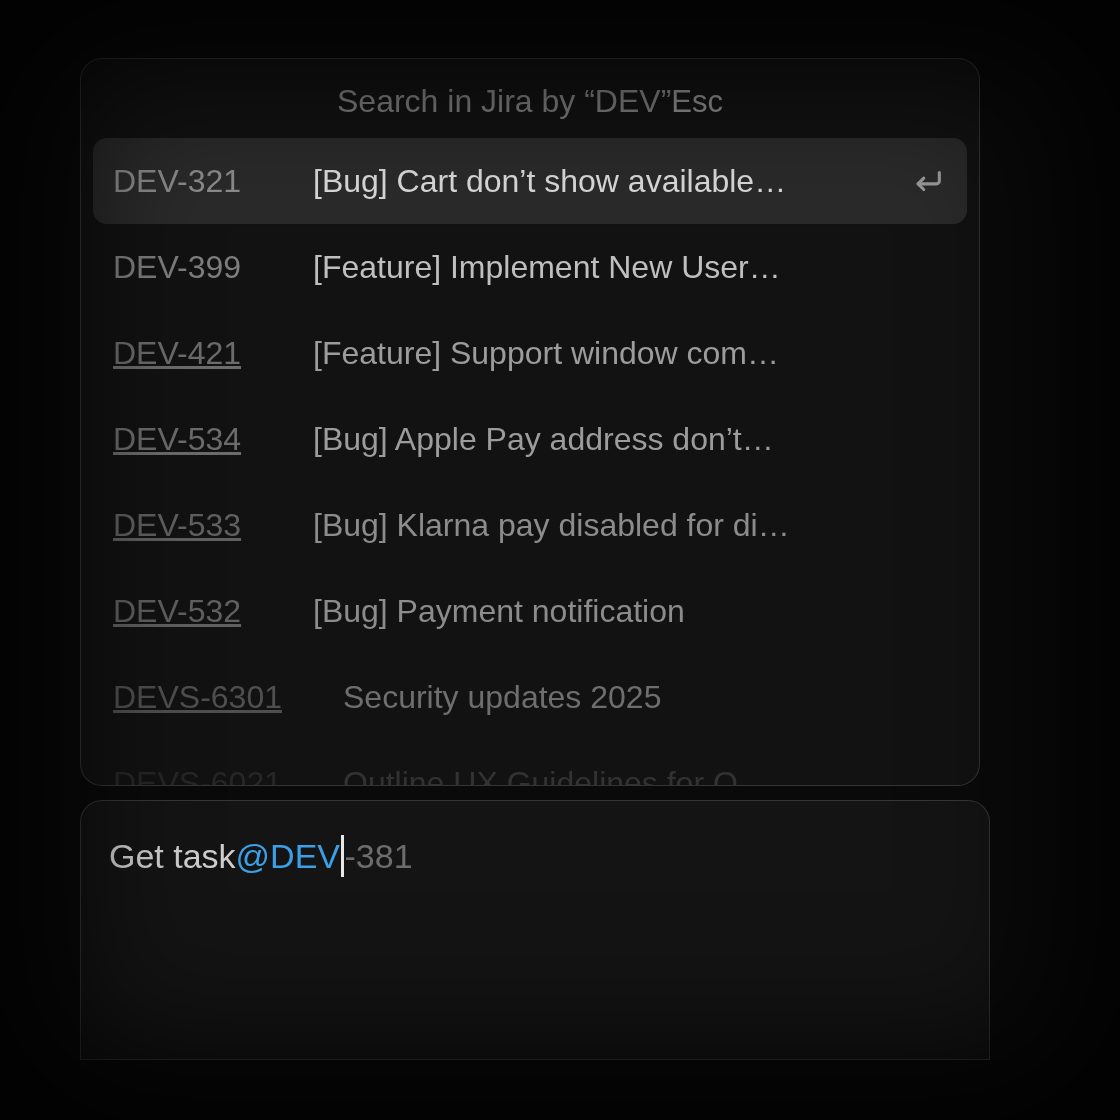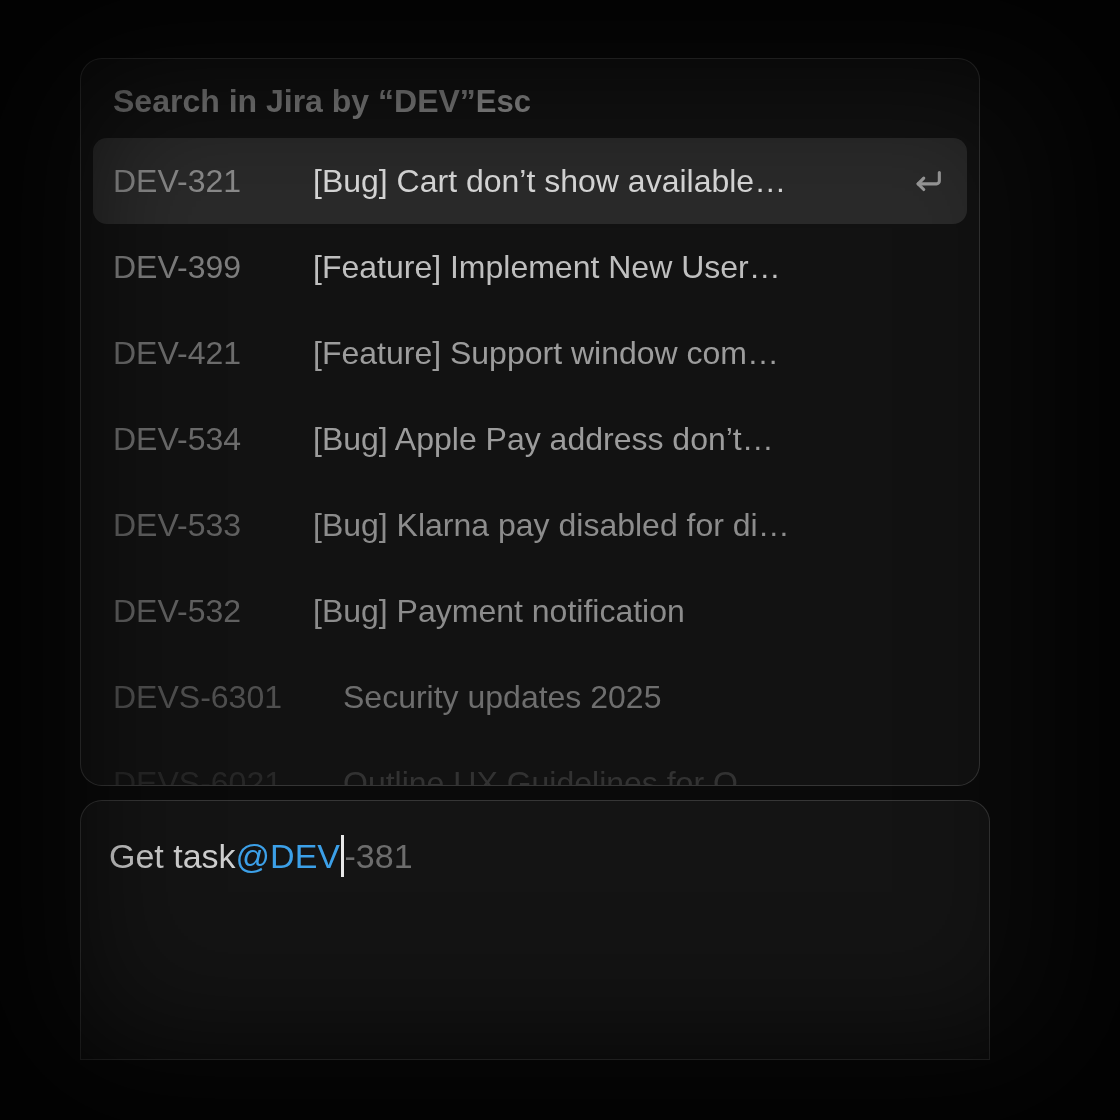--- a/index.html
+++ b/index.html
@@ -33,12 +33,11 @@
 
     .popup-header {
       display: flex;
-      justify-content: flex-start;
+      justify-content: center;
       align-items: center;
       padding: 24px 32px 18px 32px;
       font-size: 32px;
       color: #7a7a7a;
-      font-weight: bold;
     }
 
     .popup-header .esc {

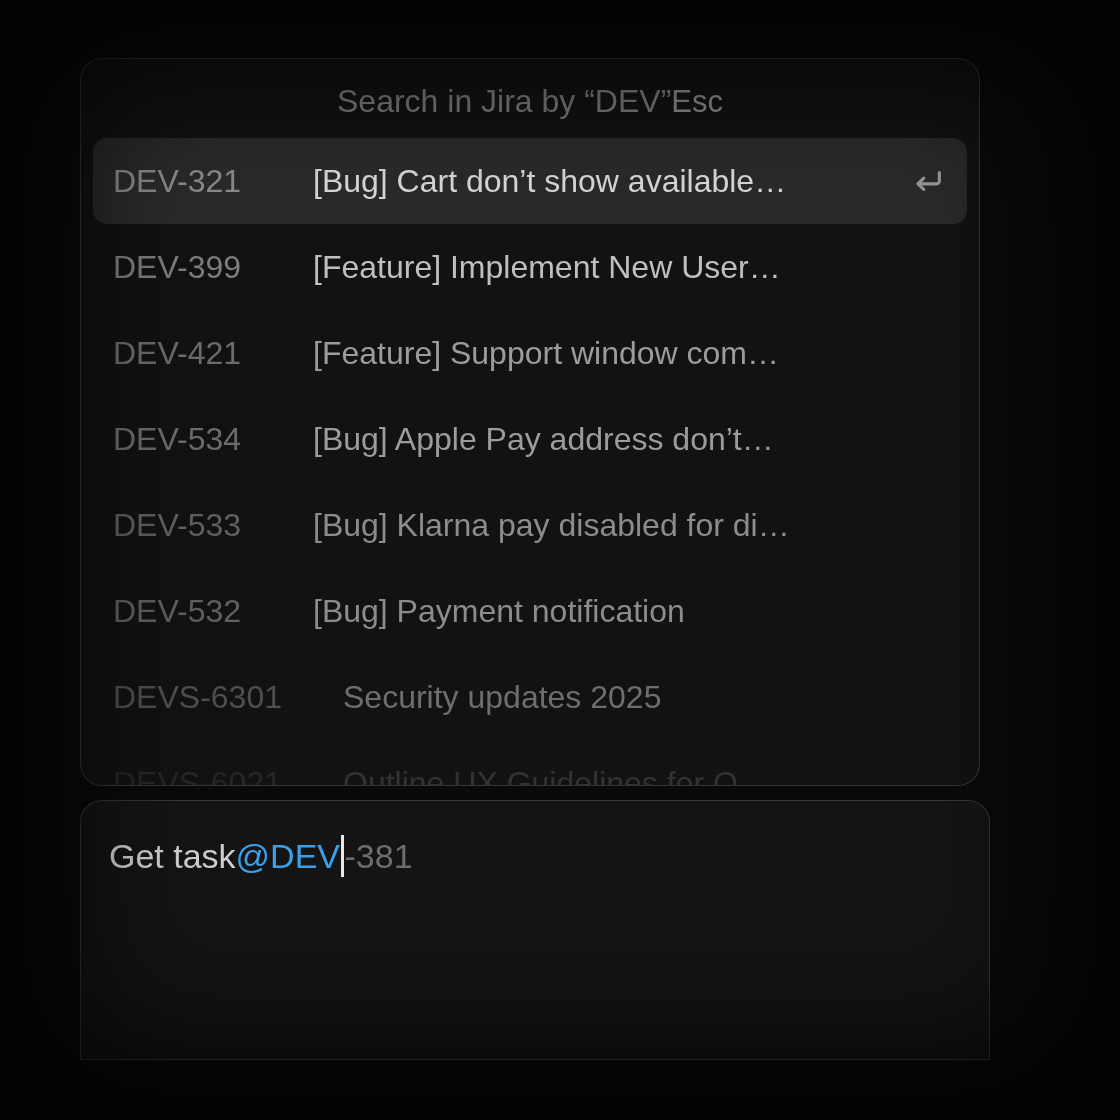--- a/index.html
+++ b/index.html
@@ -99,6 +99,7 @@
     }
     .result-item:nth-child(n+3) .result-id {
       color: #6c6c6c;
+      text-decoration: underline;
     }
     .result-item:nth-child(n+5) .result-title {
       color: #8c8c8c;

